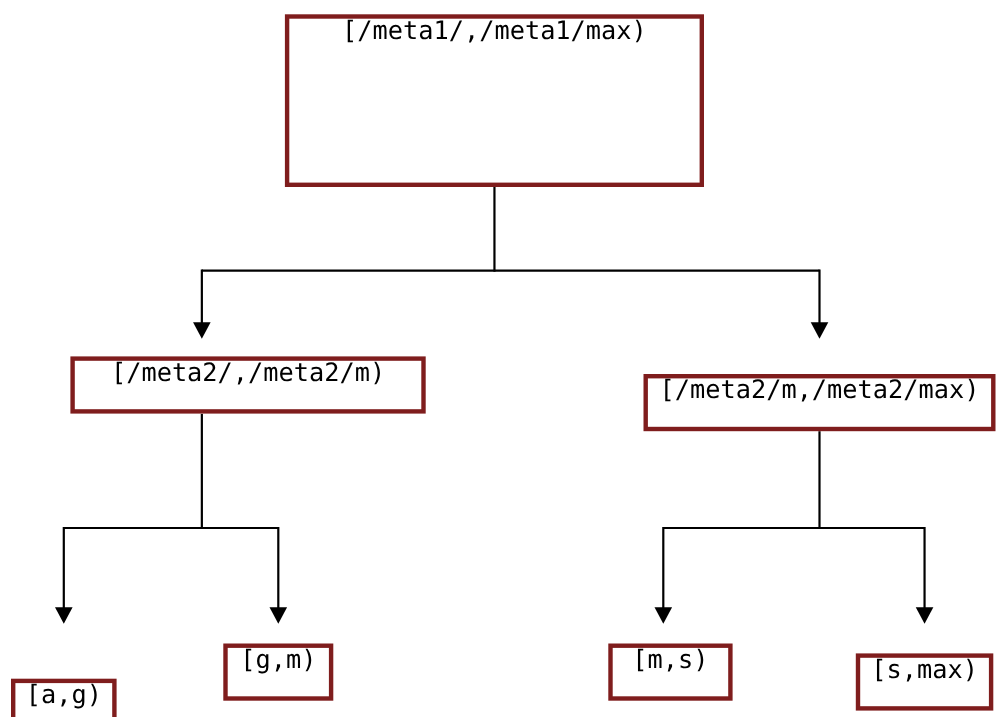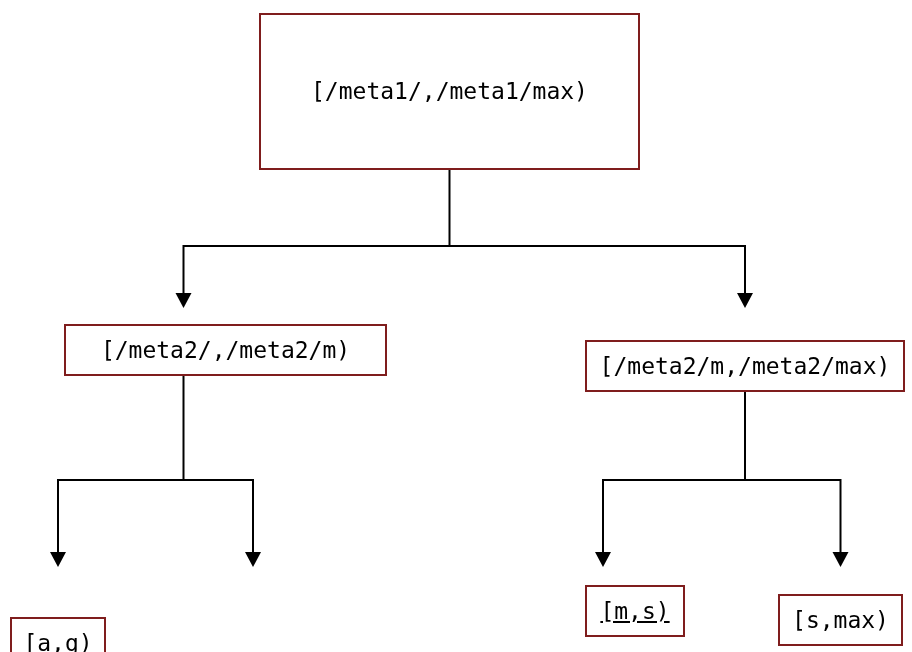--- a/index.html
+++ b/index.html
@@ -25,10 +25,10 @@
   .node {
     position: absolute;
     box-sizing: border-box;
-    border: 2px solid #7f1d1d;
+    border: 4px solid #7f1d1d;
     background: #ffffff;
     display: flex;
-    align-items: center;
+    align-items: flex-start;
     justify-content: center;
     font-size: 23px;
     line-height: 1;

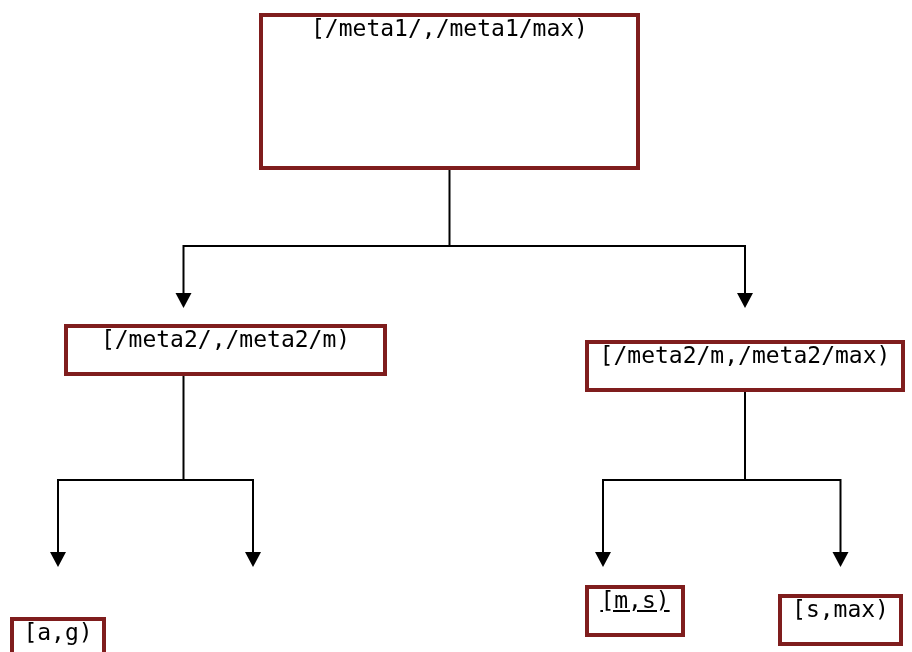--- a/index.html
+++ b/index.html
@@ -98,6 +98,9 @@
     <span>[a,g)</span>
   </div>
 
+  <div class="node node-leaf-gm">
+    <span>[g,m)</span>
+  </div>
 
   <div class="node node-leaf-ms">
     <span>[m,s)</span>

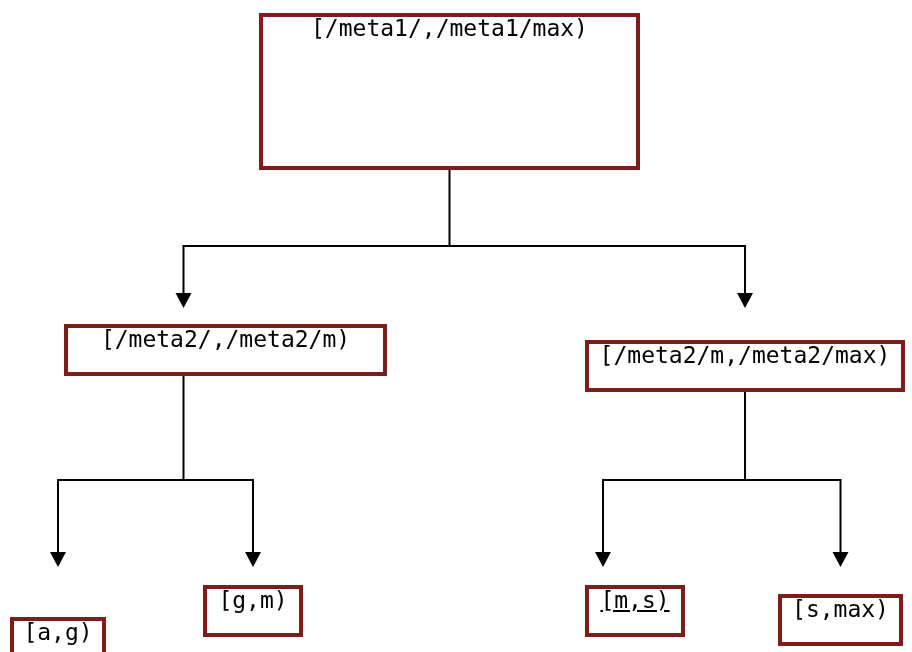--- a/index.html
+++ b/index.html
@@ -40,7 +40,7 @@
   .node-meta2-high{ left: 585px; top: 340px; width: 320px; height: 52px; }
   .node-leaf-ag   { left: 10px;  top: 617px; width: 96px;  height: 52px; }
   .node-leaf-gm   { left: 203px; top: 585px; width: 100px; height: 52px; }
-  .node-leaf-ms   { left: 585px; top: 585px; width: 100px; height: 52px; text-decoration: underline; }
+  .node-leaf-ms   { left: 553px; top: 585px; width: 113px; height: 52px; }
   .node-leaf-smax { left: 778px; top: 594px; width: 125px; height: 52px; }
   .edge {
     stroke: #000000;

